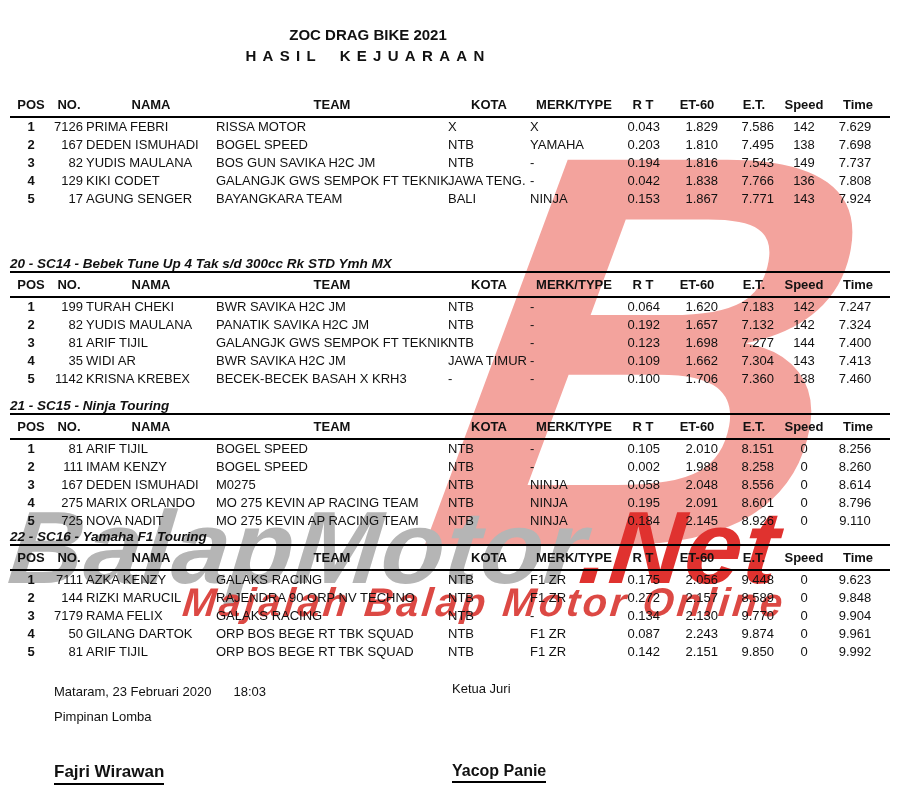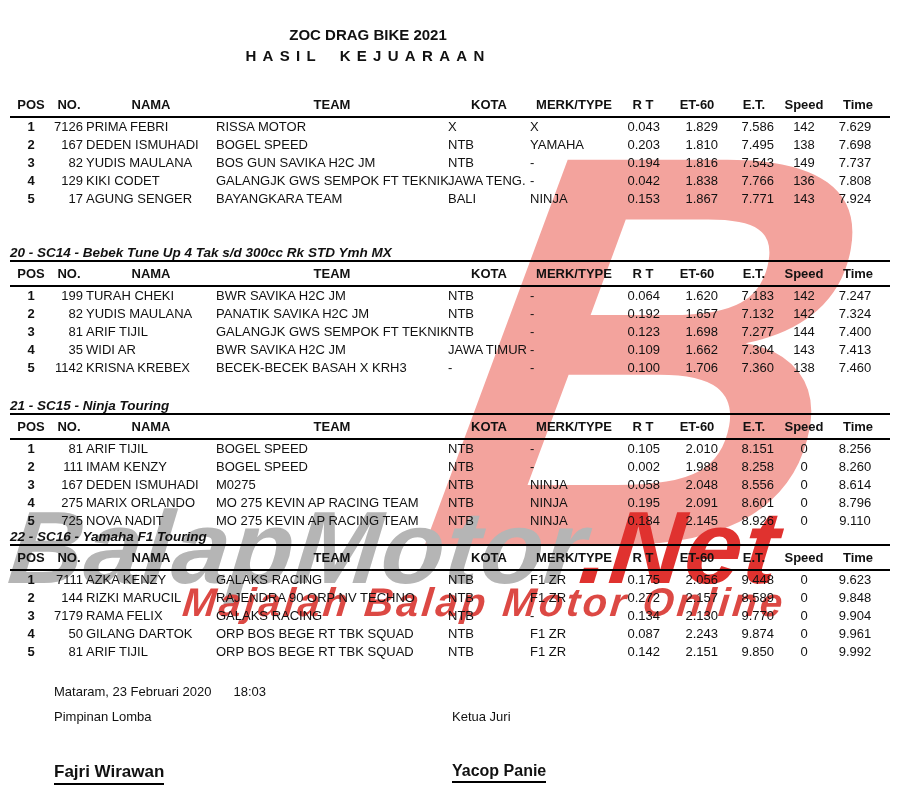--- a/index.html
+++ b/index.html
@@ -42,7 +42,7 @@
   
   .sections { position:absolute; left:10px; top:0; width:880px; z-index:2; }
   .section { position:absolute; left:0; width:880px; }
-  .sec0 { top:93px; } .sec1 { top:246px; } .sec2 { top:399px; } .sec3 { top:530px; }
+  .sec0 { top:93px; } .sec1 { top:257px; } .sec2 { top:399px; } .sec3 { top:530px; }
   .section-title {
     font-size:13.5px; font-weight:bold; font-style:italic;
     height:16px; line-height:14px;

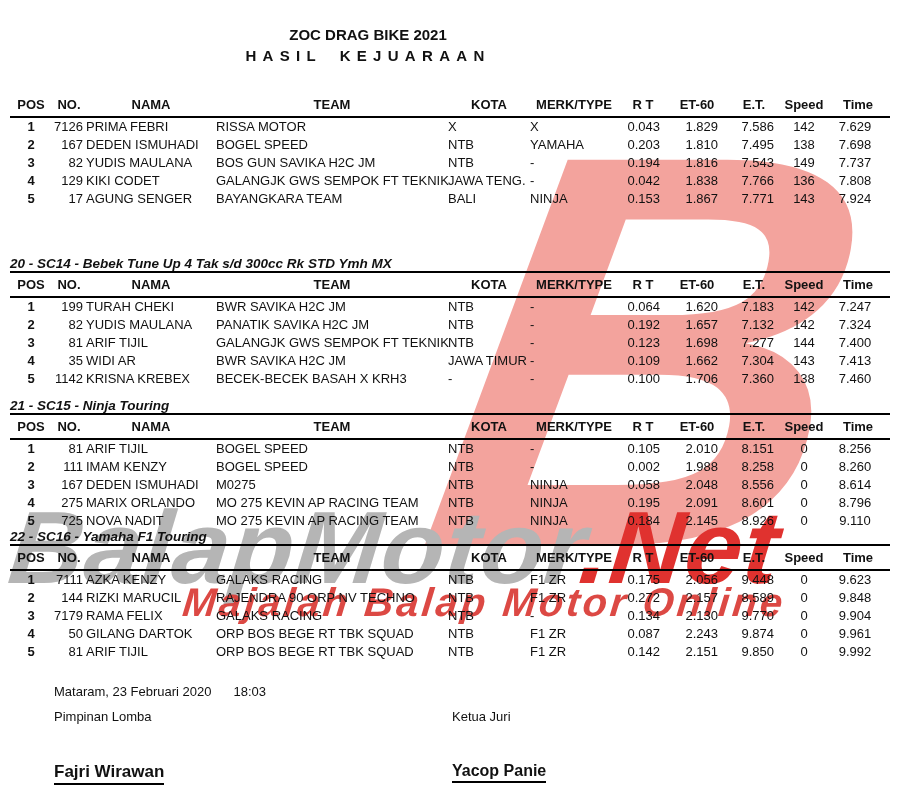--- a/index.html
+++ b/index.html
@@ -72,7 +72,7 @@
   .f-date  { position:absolute; left:54px;  top:684px; font-size:13px; }
   .f-date .t { margin-left:22px; }
   .f-role-l { position:absolute; left:54px;  top:709px; font-size:13px; }
-  .f-role-r { position:absolute; left:452px; top:709px; font-size:13px; }
+  .f-role-r { position:absolute; left:452px; top:681px; font-size:13px; }
   .f-sig-l { position:absolute; left:54px;  top:762px; font-size:17px; font-weight:bold;
              border-bottom:2px solid #000; padding-bottom:1px; }
   .f-sig-r { position:absolute; left:452px; top:762px; font-size:16px; font-weight:bold;

